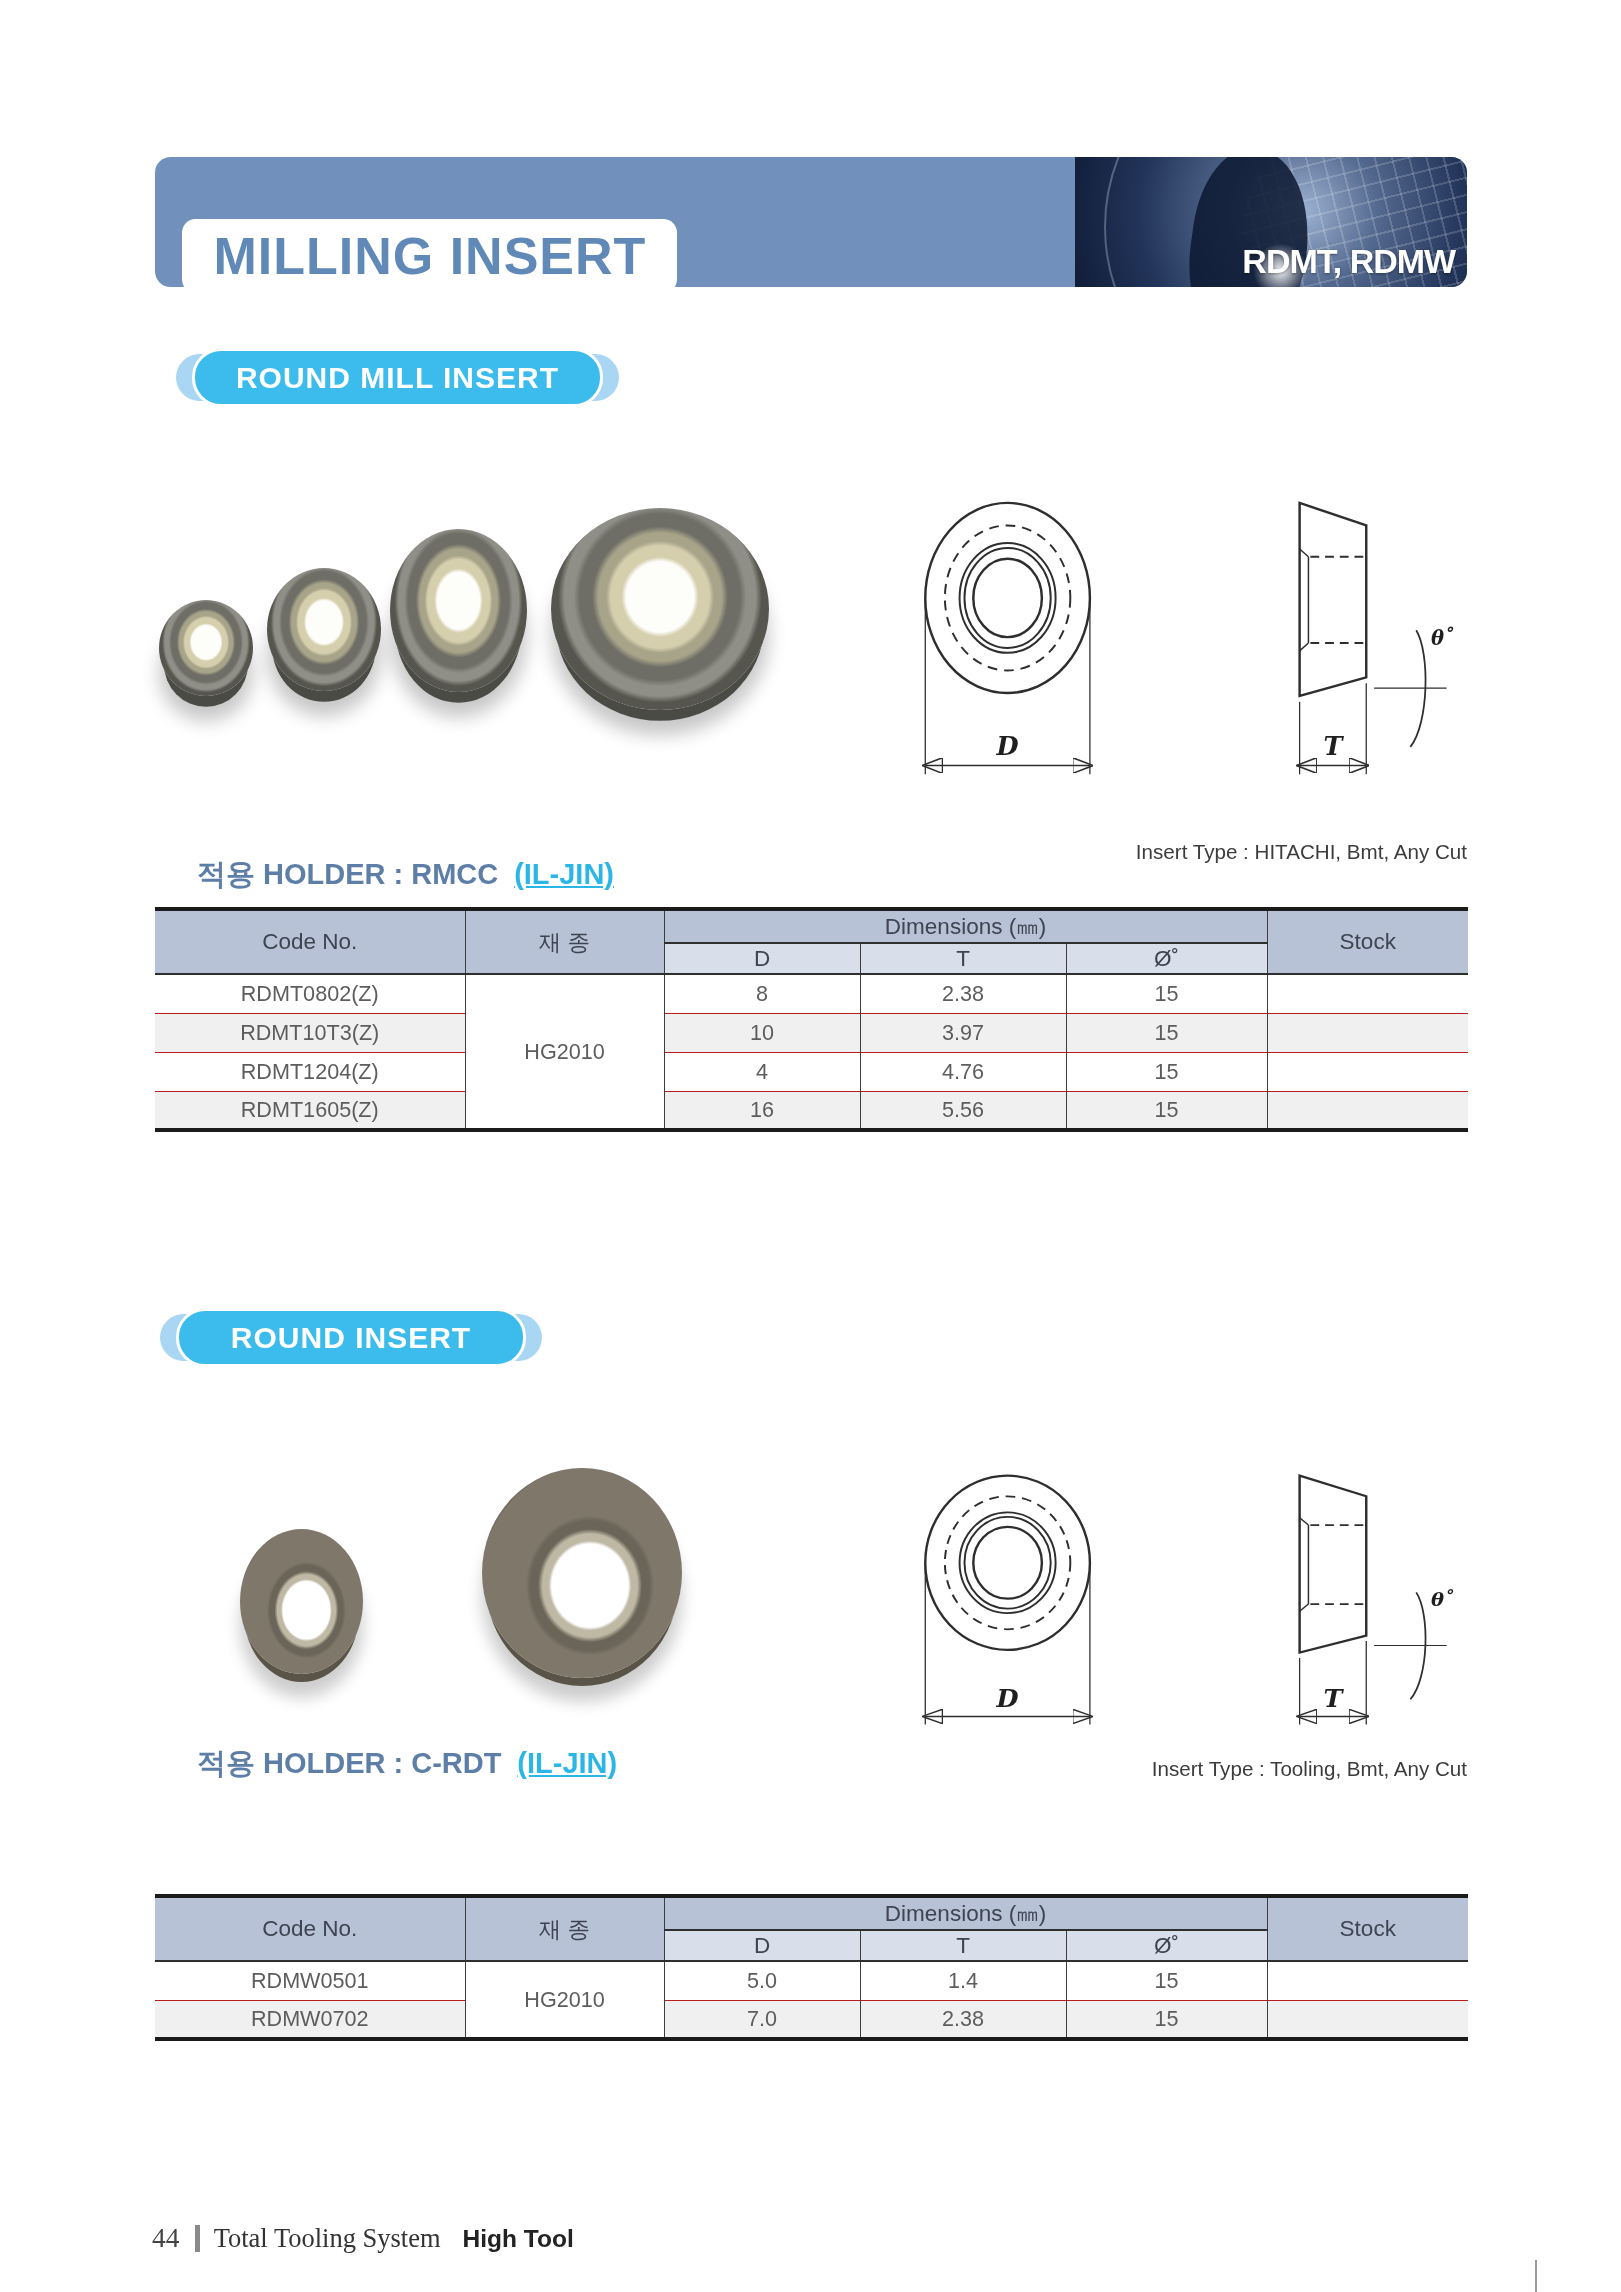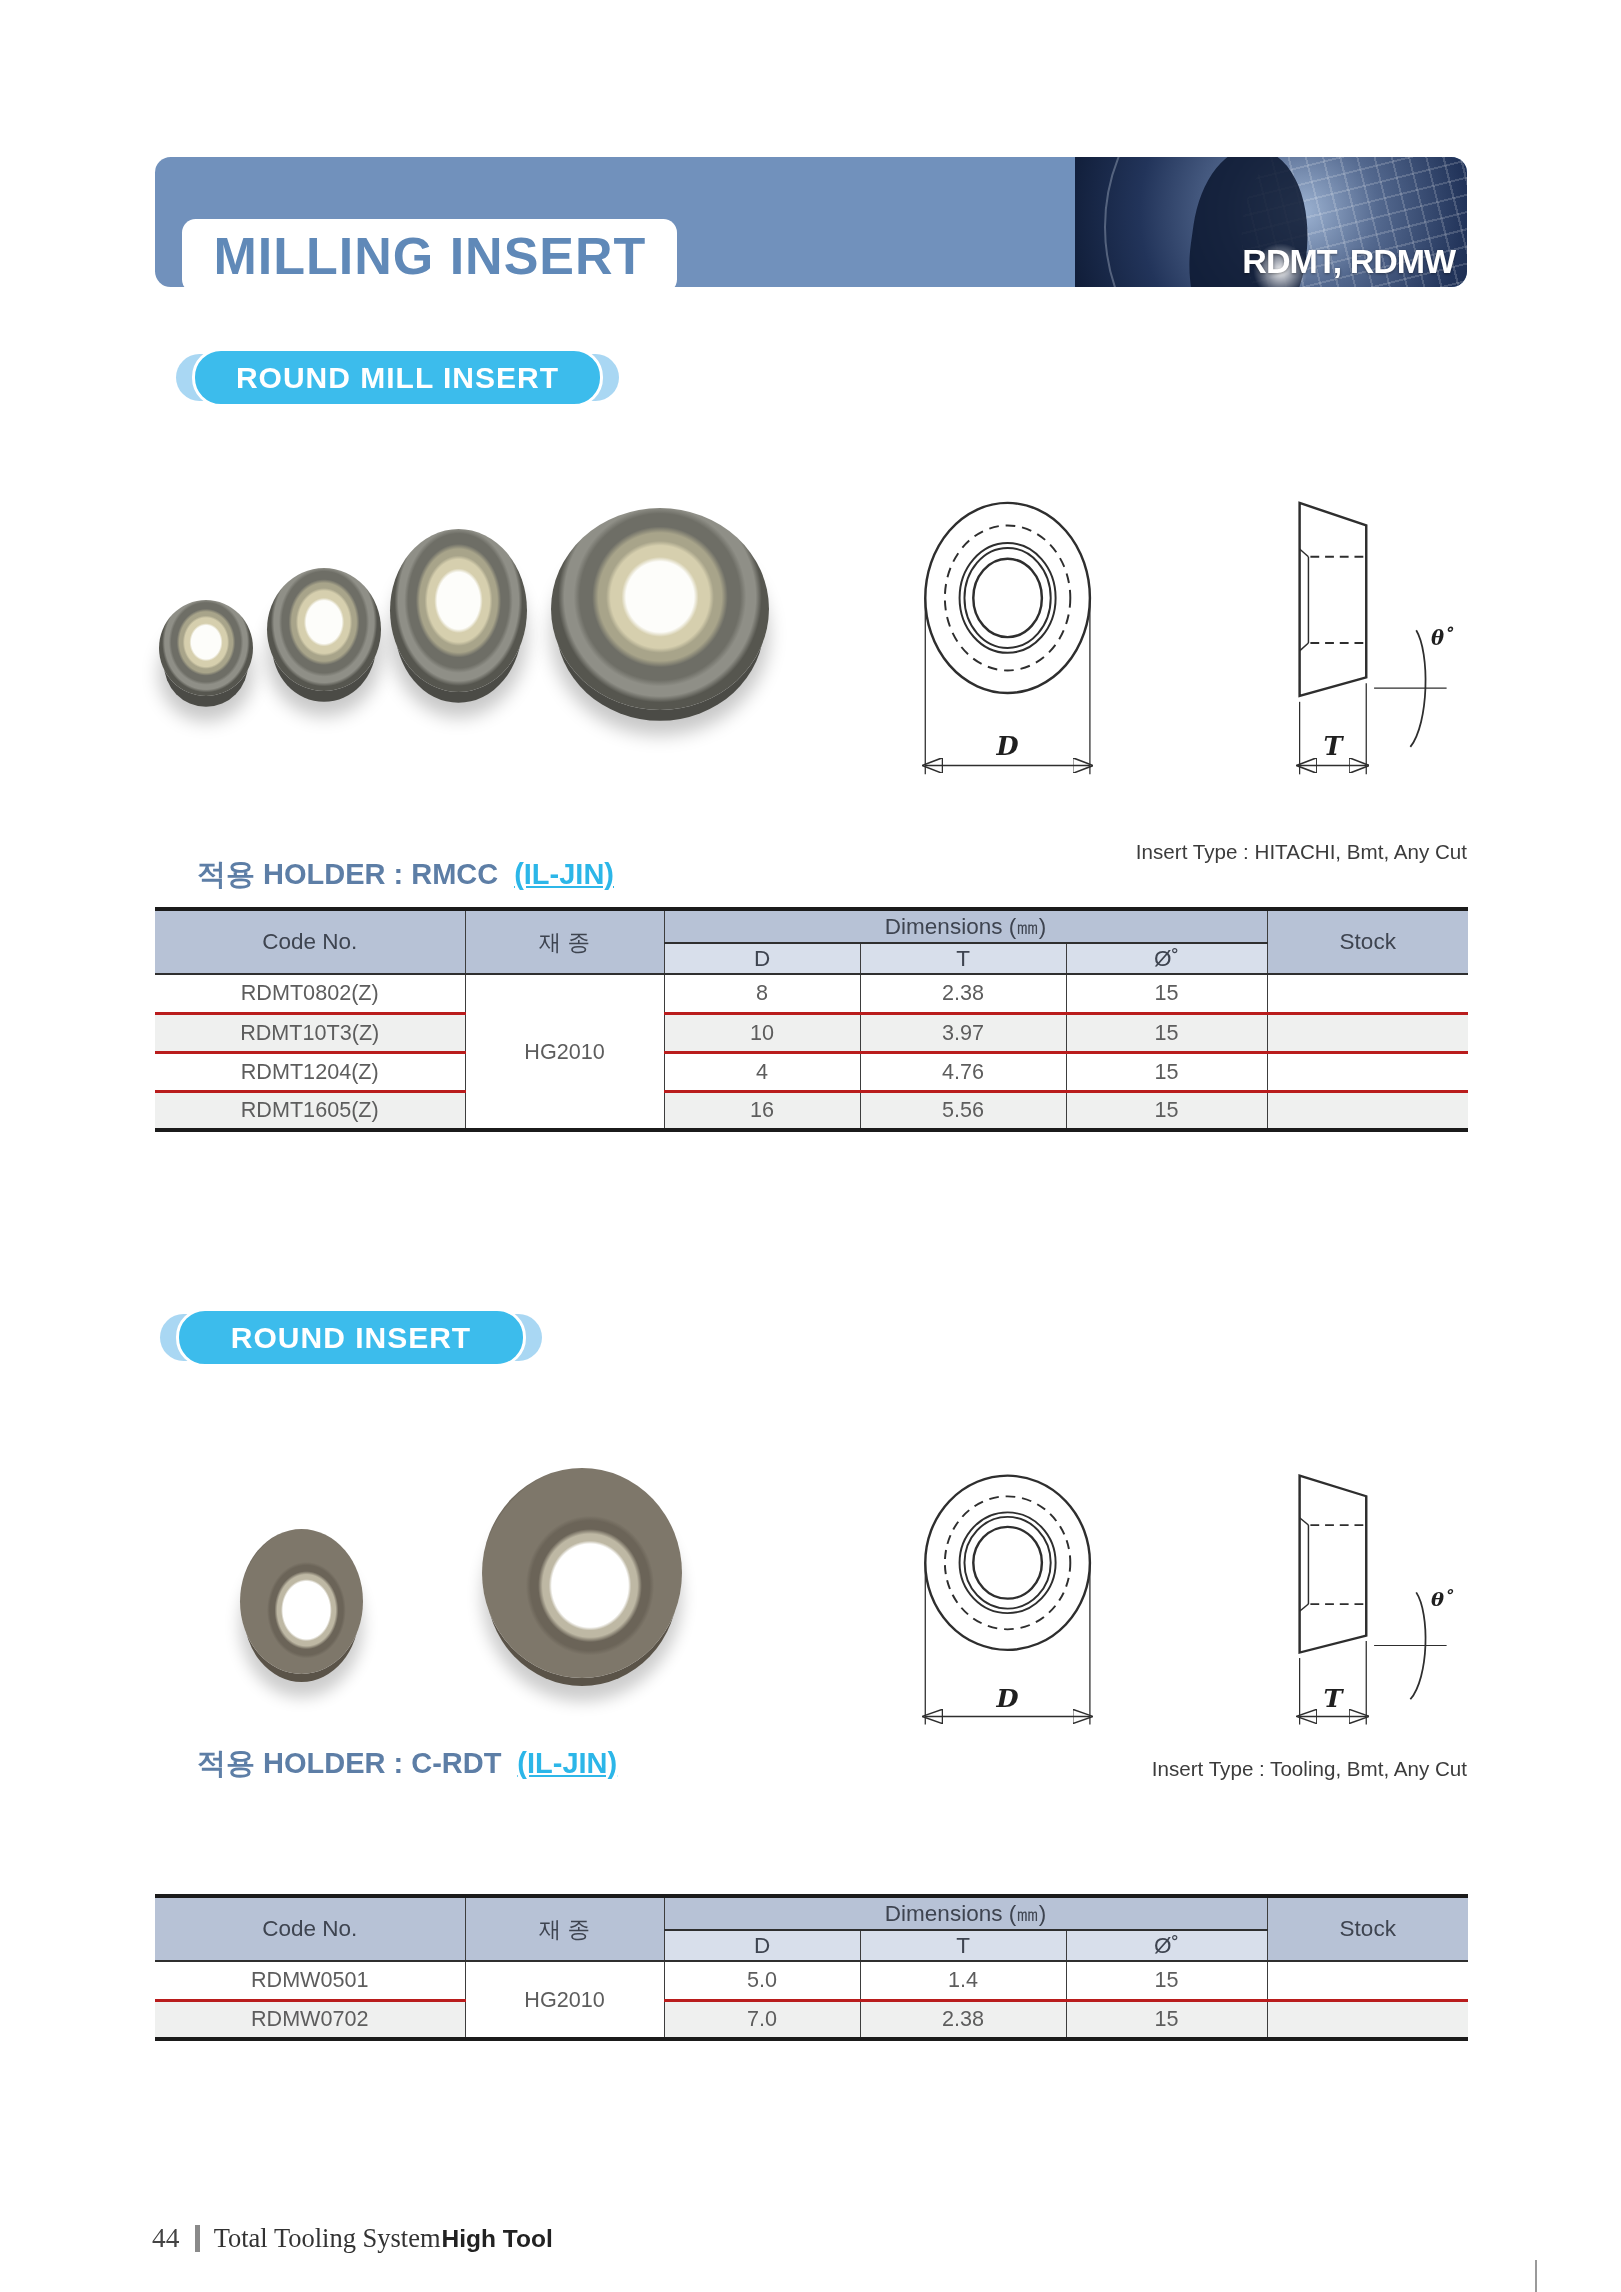--- a/index.html
+++ b/index.html
@@ -78,7 +78,7 @@
   .spec-table tr.h1 { height:27.4px; }
   .spec-table tr.h2 { height:31px; }
   .spec-table tbody tr { height:39px; }
-  .spec-table tbody tr + tr td { border-top:3px solid #b91c1c; }
+  .spec-table tbody tr + tr td { border-top:1px solid #b91c1c; }
   .spec-table tbody tr:nth-child(even) td { background:#EFF0EF; }
   .spec-table td.mat { background:#ffffff !important; }
 

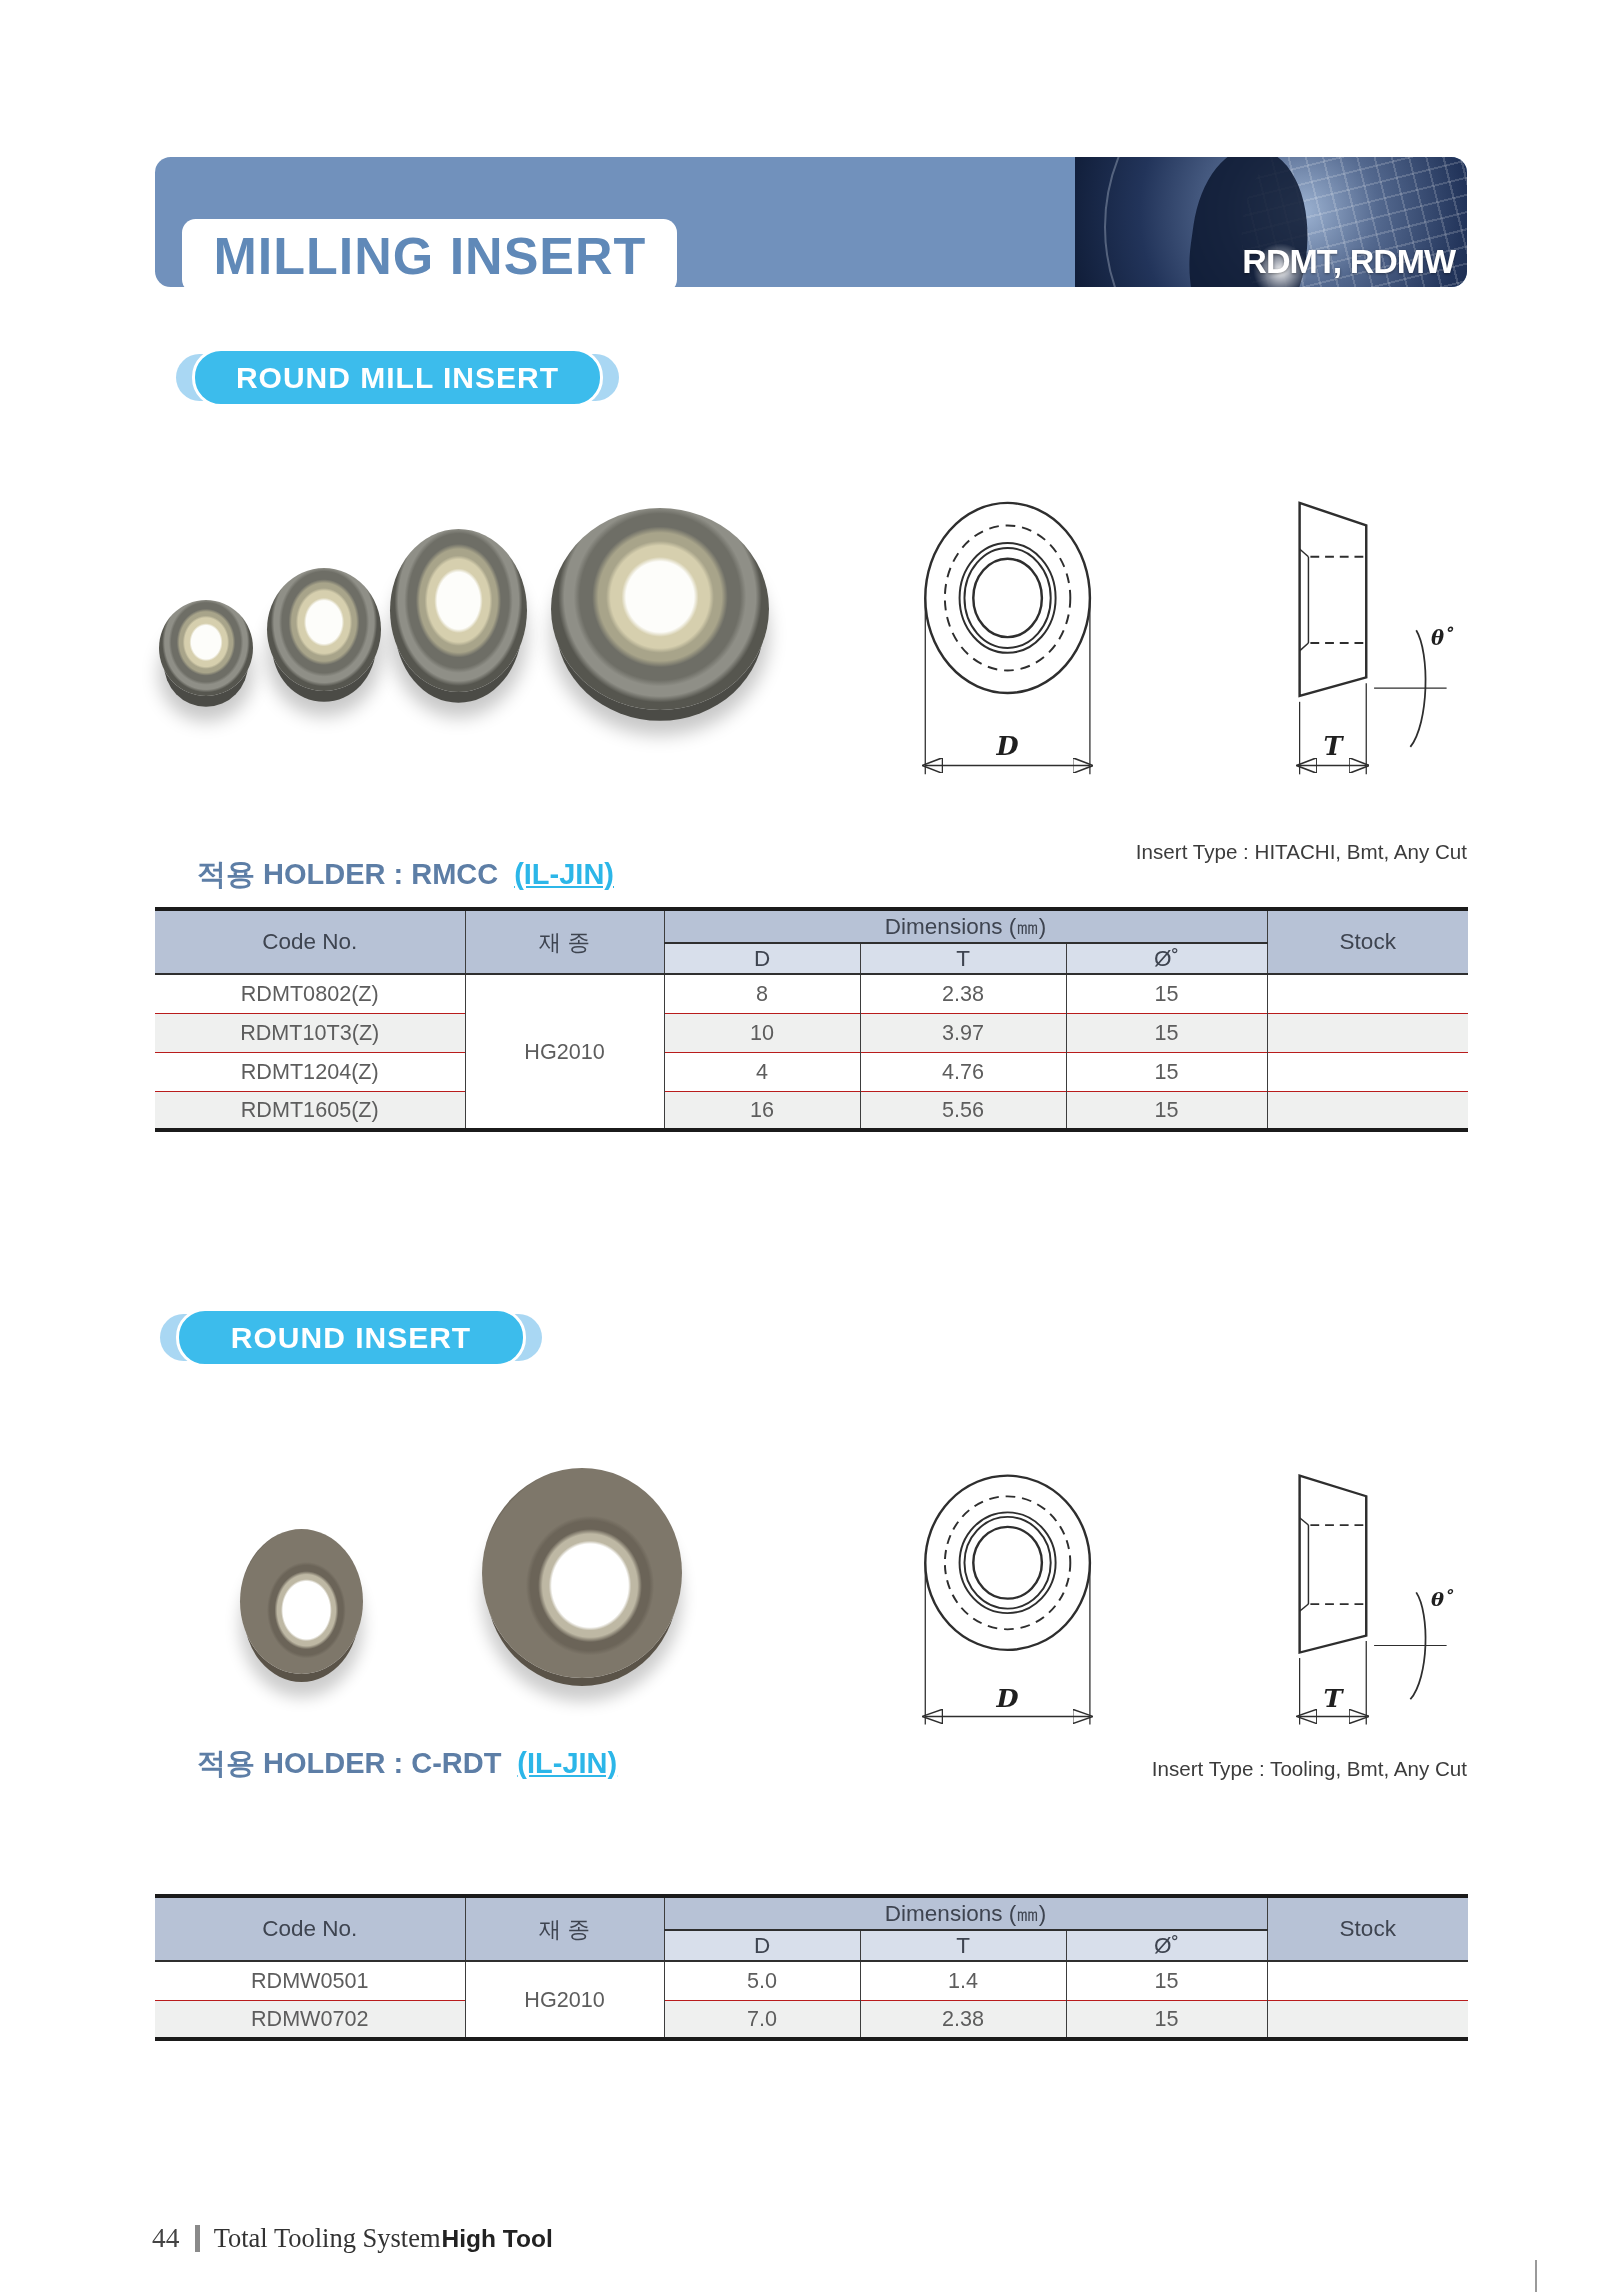--- a/index.html
+++ b/index.html
@@ -87,7 +87,7 @@
   .footer .pageno { font-family:"Liberation Serif", serif; font-size:27.4px; color:#444444; }
   .footer .sep { width:4.9px; height:26.5px; background:#8a8a8a; margin:0 13.7px 0 15.7px; font-size:0; color:transparent; overflow:hidden; }
   .footer .book { font-family:"Liberation Serif", serif; font-size:26.5px; color:#333333; }
-  .footer .brand { font-size:24.5px; font-weight:600; color:#222222; margin-left:1px; }
+  .footer .brand { font-size:24.5px; font-weight:600; color:#222222; margin-left:22px; }
   .crop-mark { position:absolute; left:1535px; top:2260px; width:2px; height:32px; background:#9a9a9a; }
 </style>
 </head>

